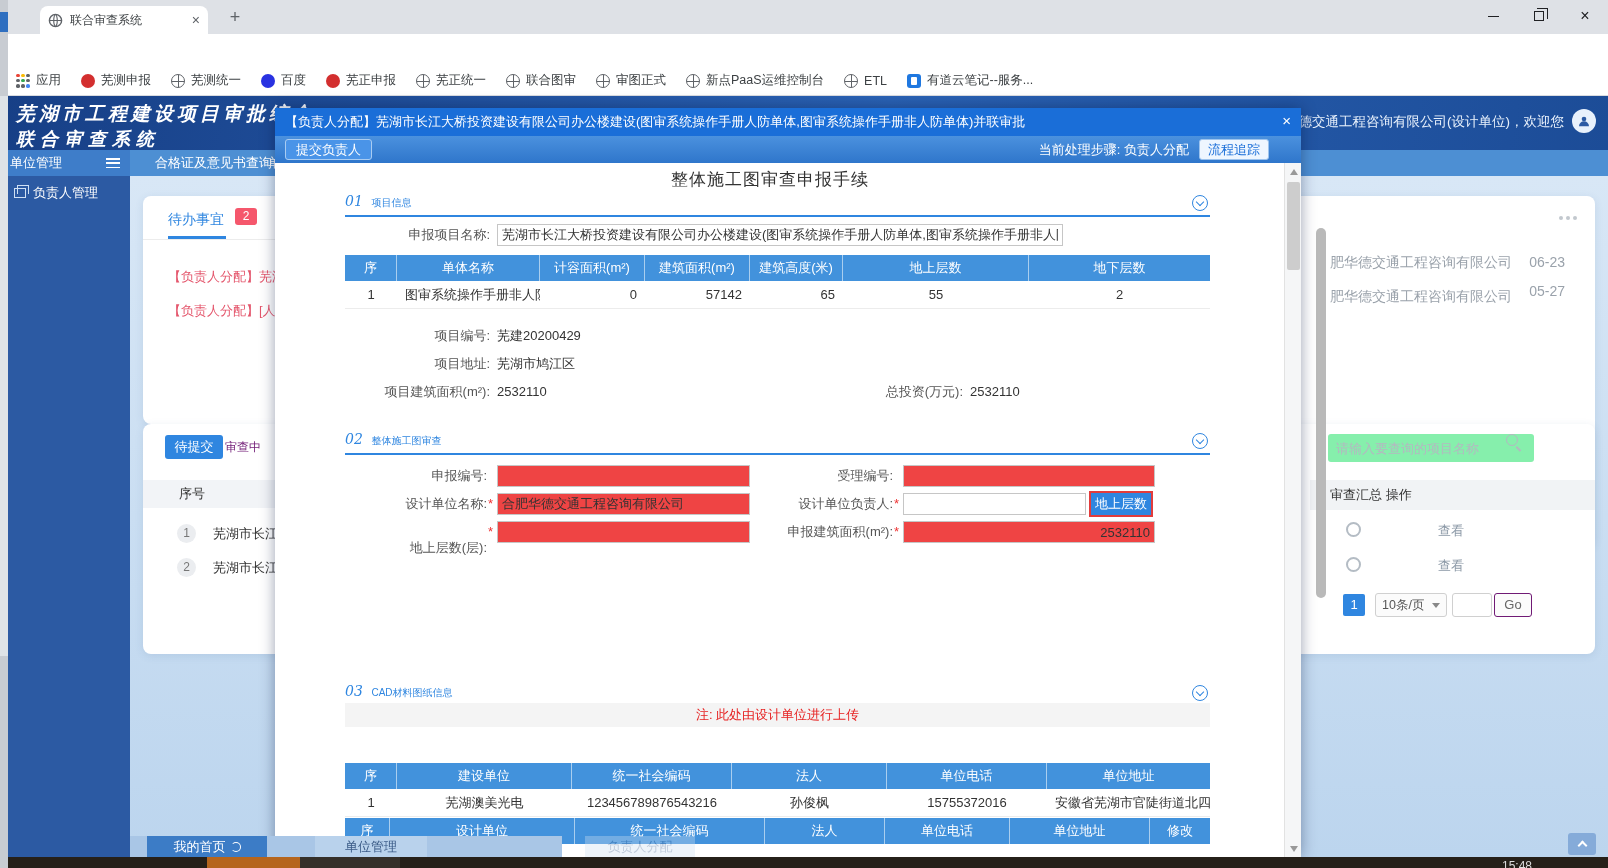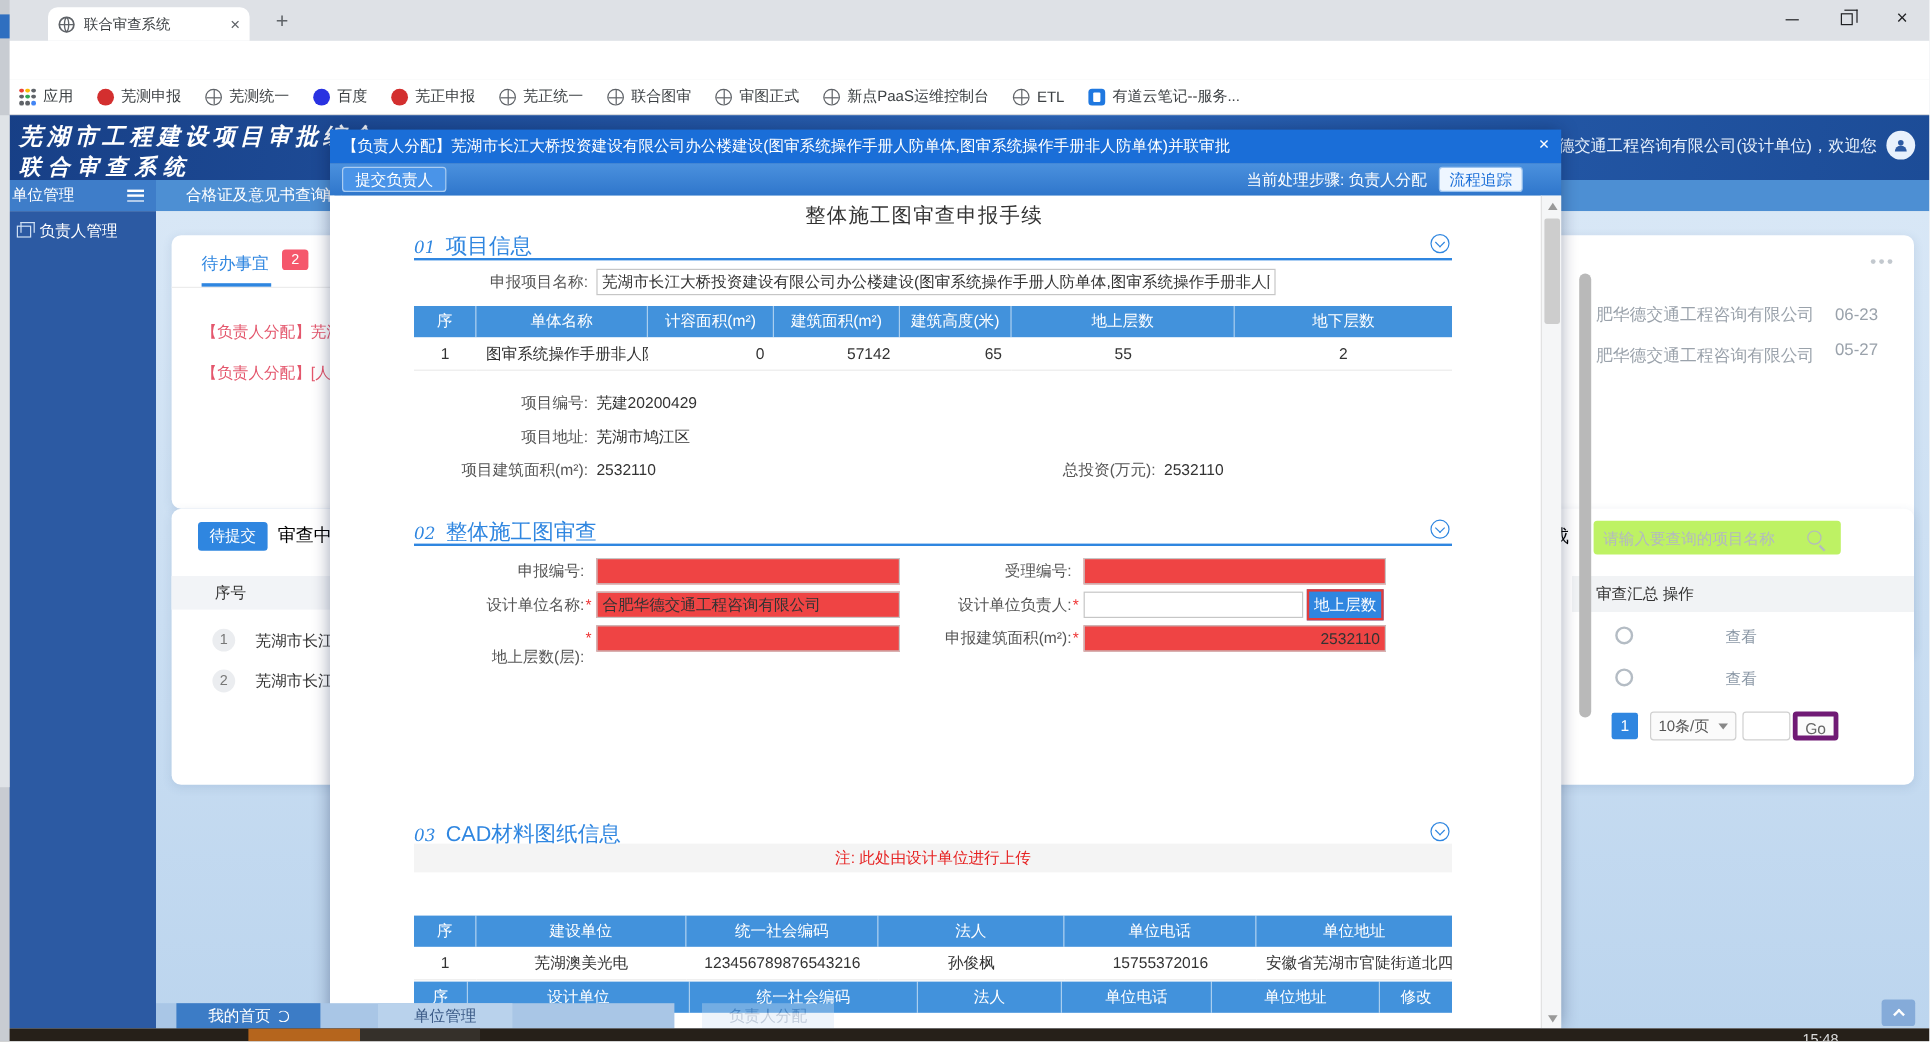--- a/index.html
+++ b/index.html
@@ -102,7 +102,7 @@
 .form-title{position:absolute;left:0;top:5px;width:990px;text-align:center;font-size:17px;color:#333;letter-spacing:1px}
 .sec-h{position:absolute;left:70px;width:865px;height:24px;border-bottom:2px solid #2f86e0}
 .sec-no{font-family:"DejaVu Serif",serif;font-style:italic;color:#2f86e0;font-size:14px}
-.sec-nm{color:#2f86e0;font-size:18px;margin-left:5px}
+.sec-nm{color:#2f86e0;font-size:10px;margin-left:5px}
 .chev{position:absolute;right:2px;top:2px;width:16px;height:16px;border:1px solid #2f86e0;border-radius:50%;display:flex;align-items:center;justify-content:center}
 .chev i{width:6px;height:6px;border-right:1.5px solid #2f86e0;border-bottom:1.5px solid #2f86e0;transform:rotate(45deg);margin-top:-3px}
 .flabel{position:absolute;text-align:right;color:#555;font-size:13px;line-height:22px;white-space:nowrap}

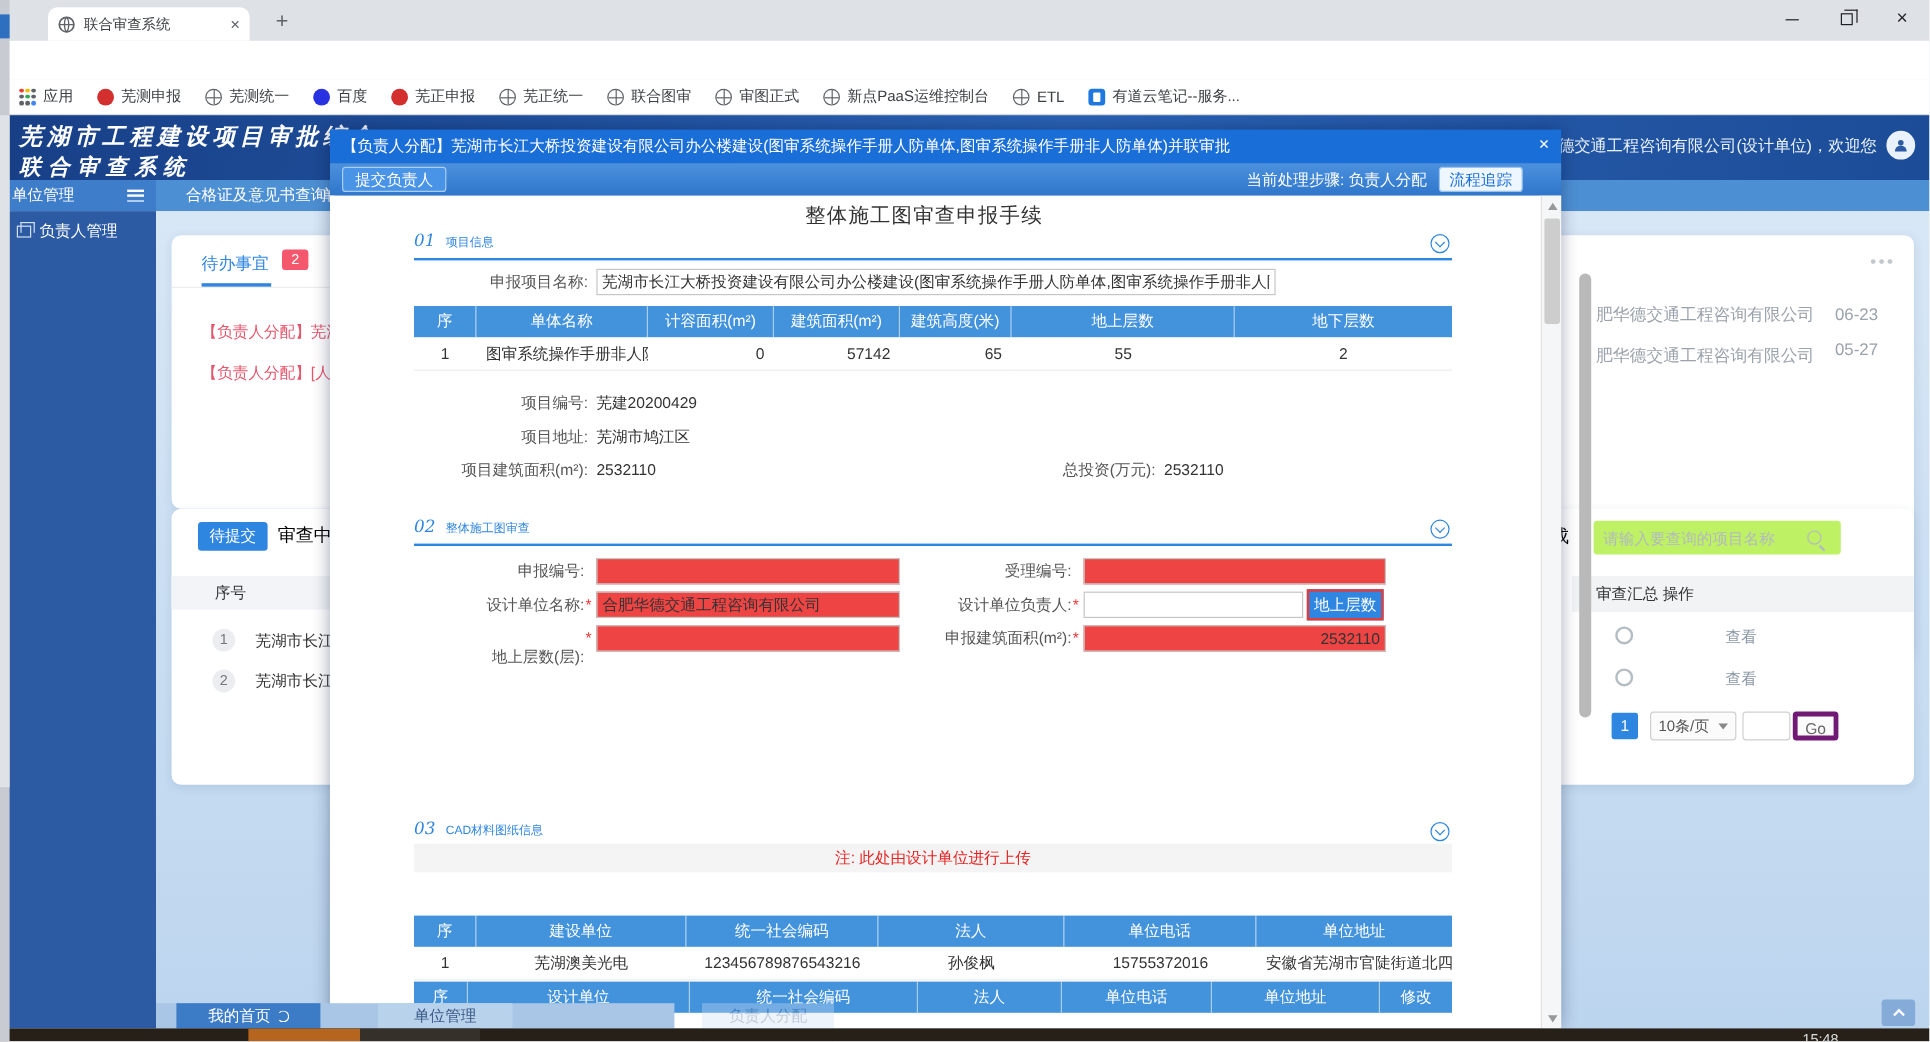--- a/index.html
+++ b/index.html
@@ -62,7 +62,7 @@
 .todo-div{position:absolute;left:0;top:43px;width:100%;height:1px;background:#ececec}
 .redlink{position:absolute;left:25px;color:#e4566c;font-size:13px;white-space:nowrap}
 .tabblue{position:absolute;width:58px;height:24px;background:#2f86e0;color:#fff;font-size:13px;text-align:center;line-height:24px;border-radius:3px}
-.tabgray{position:absolute;width:58px;height:24px;color:#000000;font-size:15px;text-align:center;line-height:24px}
+.tabgray{position:absolute;width:58px;height:24px;color:#701a75;font-size:12px;text-align:left;line-height:24px}
 .listhead{position:absolute;left:0;width:100%;height:28px;background:#f2f4f7;color:#333;font-size:13px;line-height:28px}
 .numcirc{position:absolute;width:19px;height:19px;border-radius:50%;background:#ebedf0;color:#777;font-size:12px;text-align:center;line-height:19px}
 .rowname{position:absolute;color:#333;font-size:13px;white-space:nowrap}

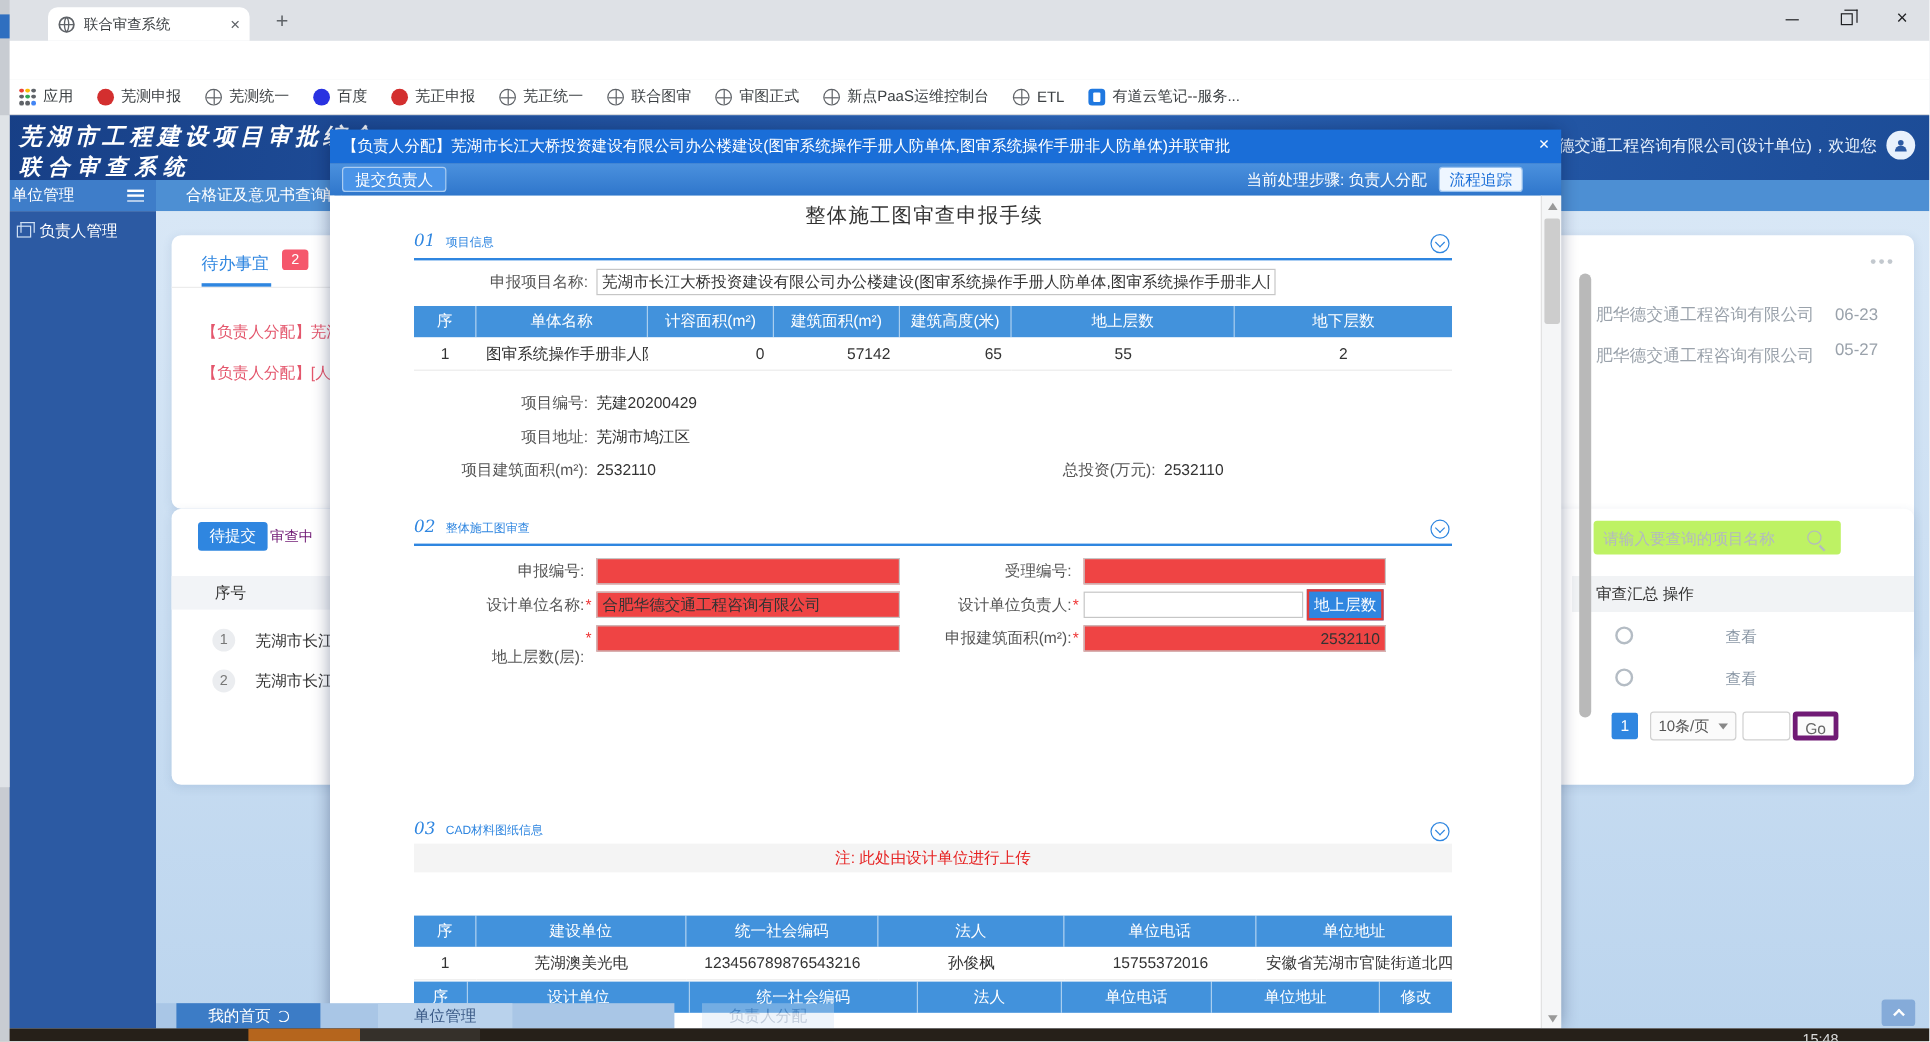--- a/index.html
+++ b/index.html
@@ -69,7 +69,7 @@
 .grayrow{position:absolute;color:#9aa2ab;font-size:14px;white-space:nowrap}
 .dots3{position:absolute;display:flex;gap:3px}
 .dots3 i{width:4px;height:4px;border-radius:50%;background:#c2c8ce}
-.searchbox{position:absolute;height:28px;background:#bef264;border-radius:3px;display:flex;align-items:center;padding:0 8px}
+.searchbox{position:absolute;height:28px;background:#86efac;border-radius:3px;display:flex;padding:0 8px}
 .searchbox input{border:none;background:transparent;outline:none;font-size:13px;color:#555;width:170px;font-family:inherit}
 .searchbox input::placeholder{color:#b3b9c0}
 .mag{width:12px;height:12px;border:1.6px solid #b3b9c0;border-radius:50%;position:relative;flex:none}

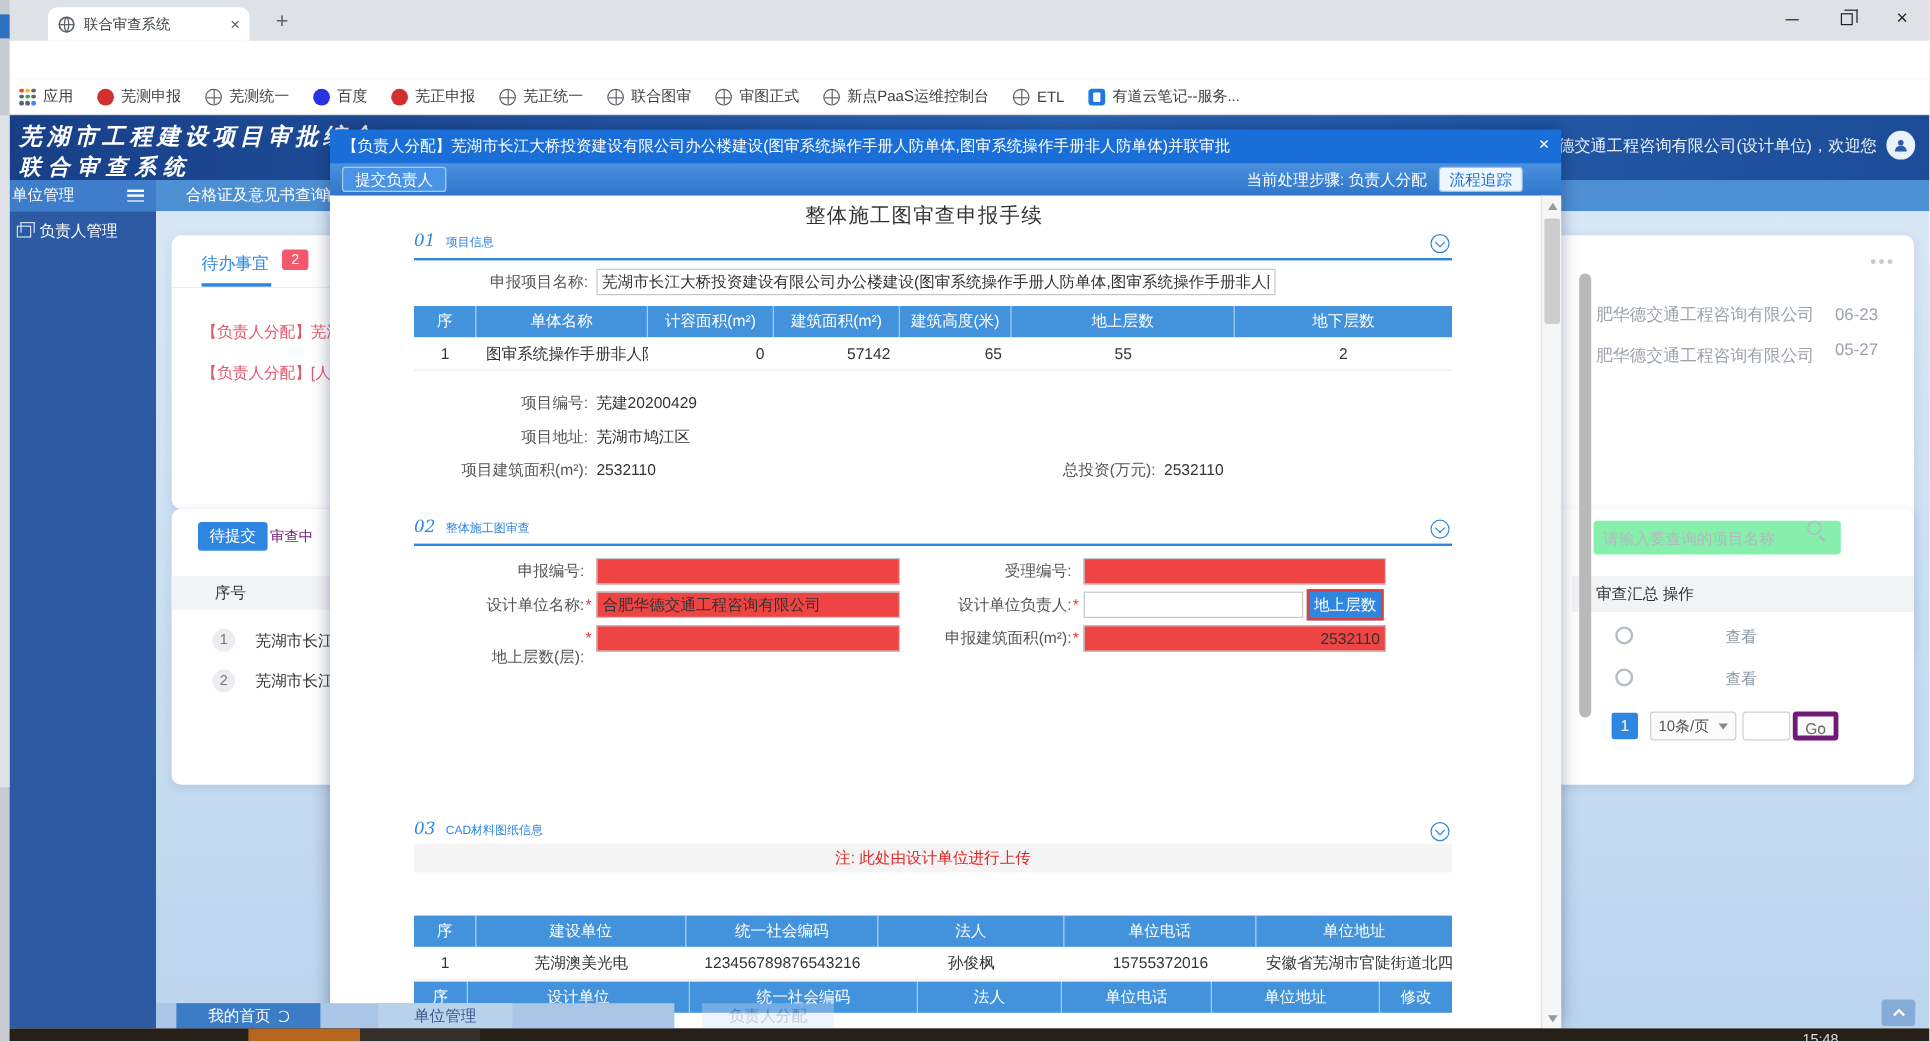--- a/index.html
+++ b/index.html
@@ -81,7 +81,7 @@
 .selbox{position:absolute;width:72px;height:24px;border:1px solid #d0d0d0;border-radius:3px;background:#fbfbfb;color:#555;font-size:12.5px;line-height:22px;padding:0 6px;display:flex;align-items:center}
 .selbox .car{margin-left:auto;width:0;height:0;border-left:4px solid transparent;border-right:4px solid transparent;border-top:5px solid #888}
 .goin{position:absolute;width:40px;height:24px;border:1px solid #d0d0d0;border-radius:3px;background:#fff}
-.gobtn{position:absolute;width:38px;height:24px;border:4px solid #701a75;border-radius:3px;background:#fbfbfb;color:#666;font-size:13px;text-align:center;line-height:22px}
+.gobtn{position:absolute;width:38px;height:24px;border:1px solid #701a75;border-radius:3px;background:#fbfbfb;color:#666;font-size:13px;text-align:center;line-height:22px}
 .bg-scroll{position:absolute;left:1316px;top:228px;width:10px;height:370px;background:#b9b9b9;border-radius:5px}
 
 

